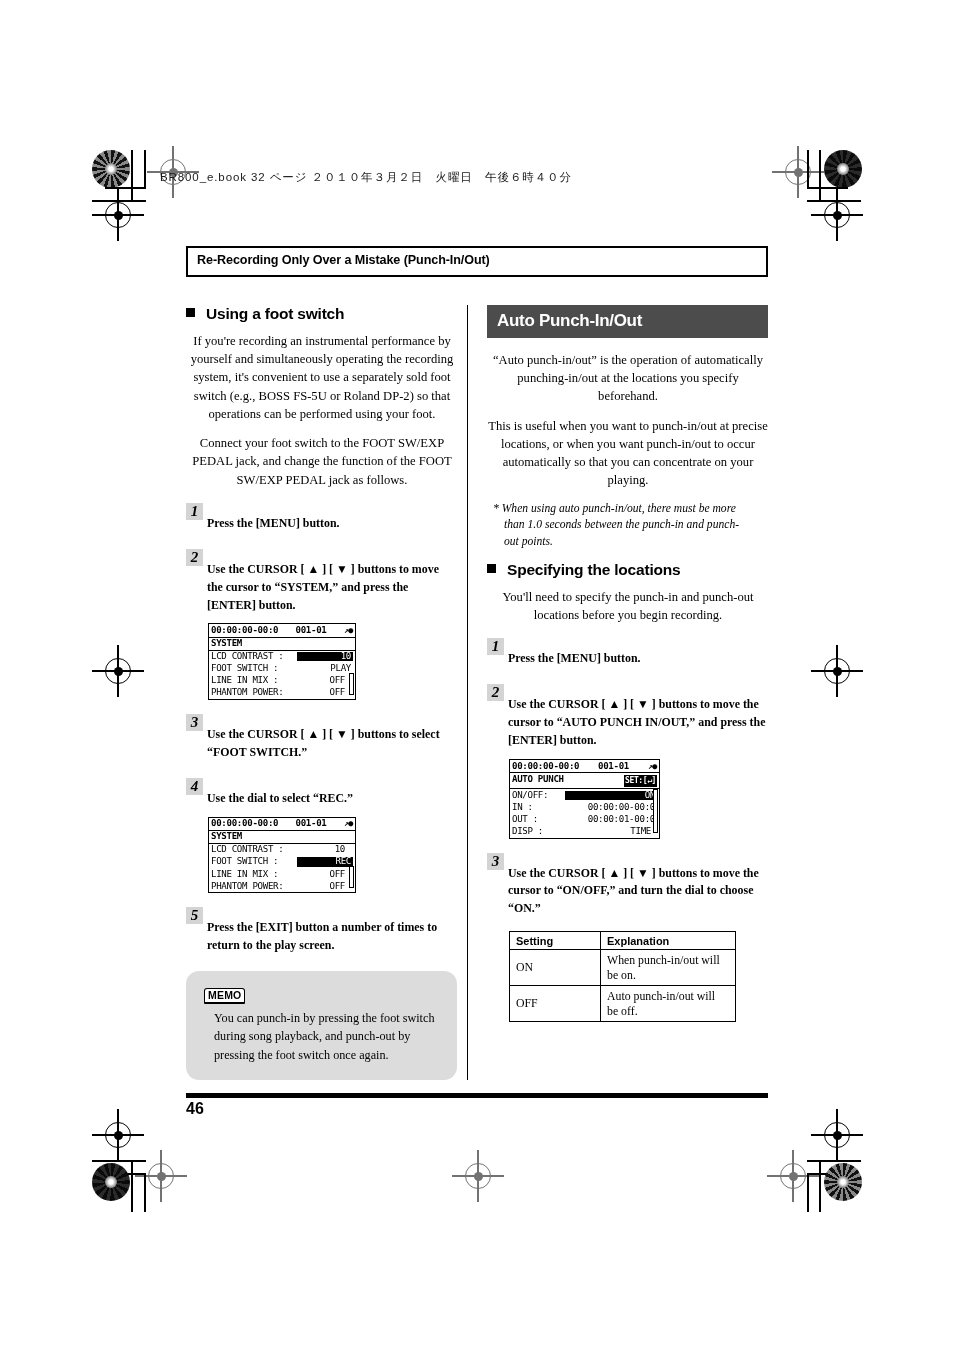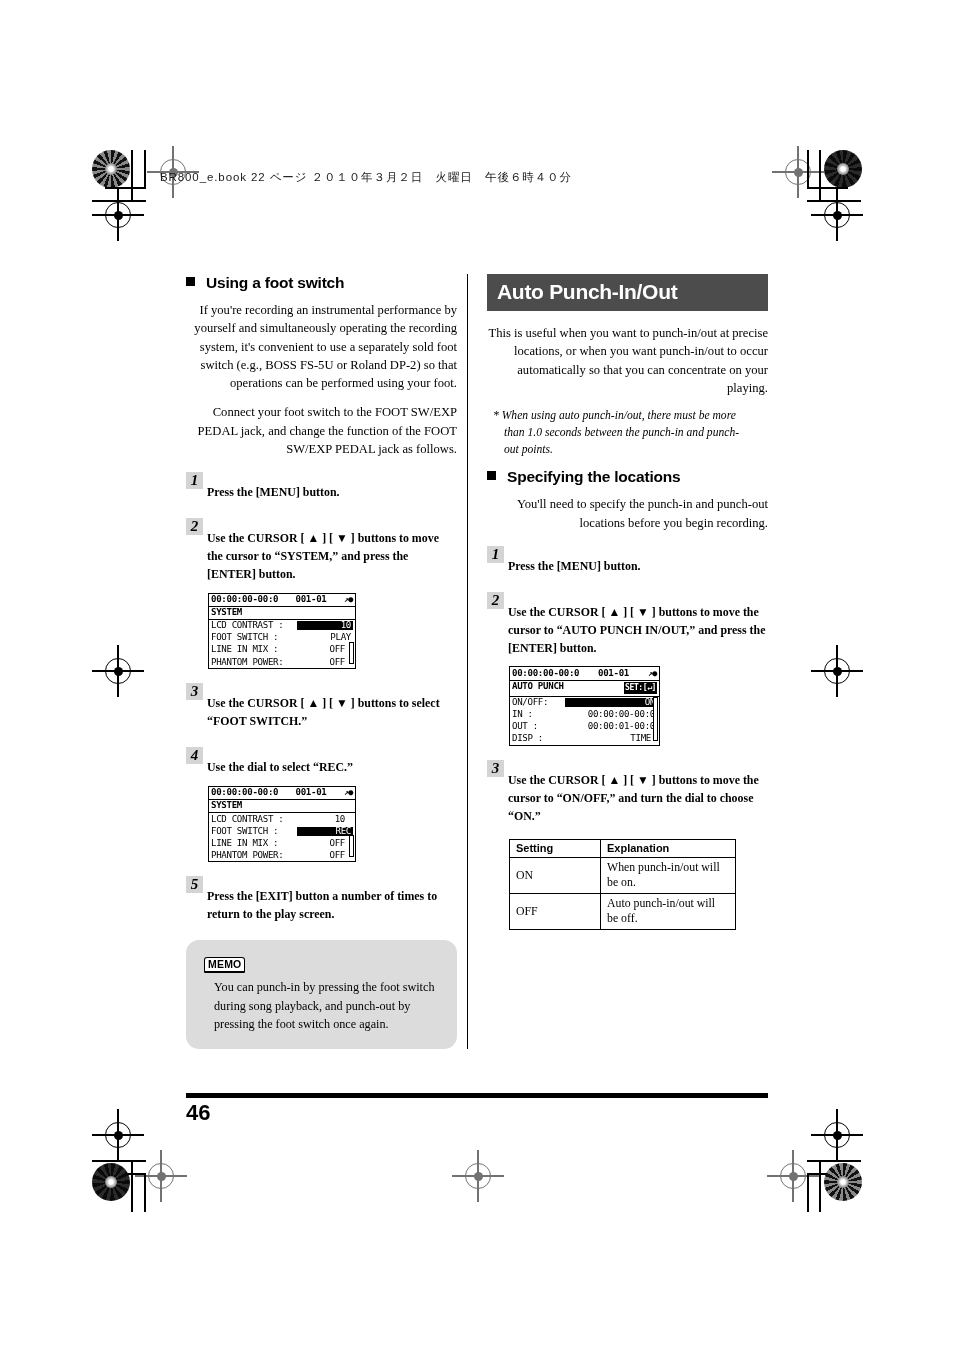--- a/index.html
+++ b/index.html
@@ -381,7 +381,7 @@
     <span class="dot"></span>
   </div>
 
-<div class="runhead">BR800_e.book  22 ページ  ２０１０年３月２日　火曜日　午後６時４０分</div>
+<div class="runhead">BR800_e.book  32 ページ  ２０１０年３月２日　火曜日　午後６時４０分</div>
 
 <div class="page">
 

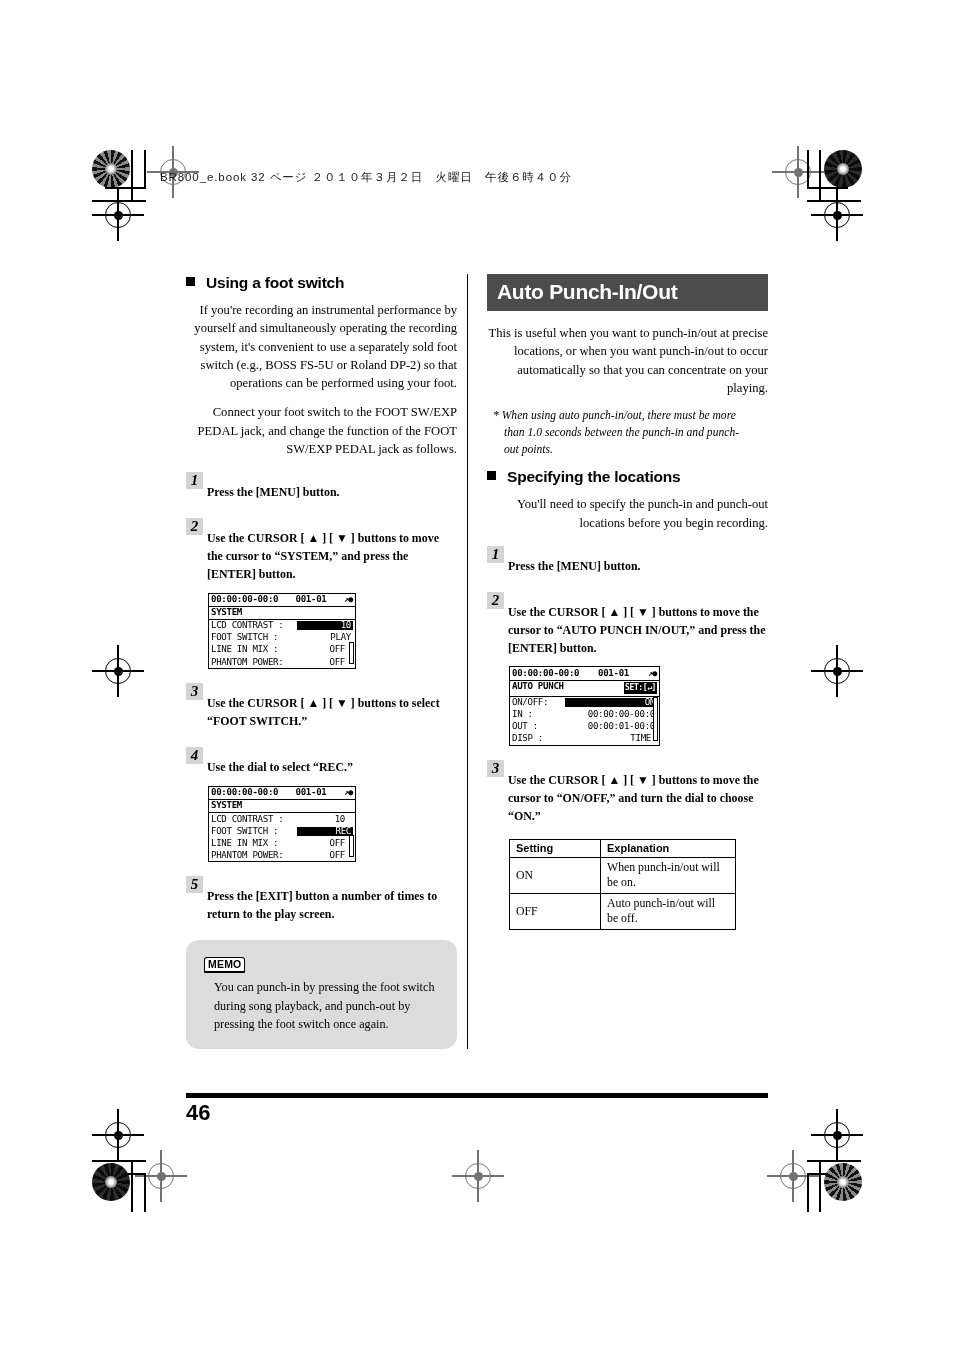--- a/index.html
+++ b/index.html
@@ -385,6 +385,9 @@
 
 <div class="page">
 
+  <div class="chapter-bar">
+    <span>Re-Recording Only Over a Mistake (Punch-In/Out)</span>
+  </div>
 
   <div class="columns">
 

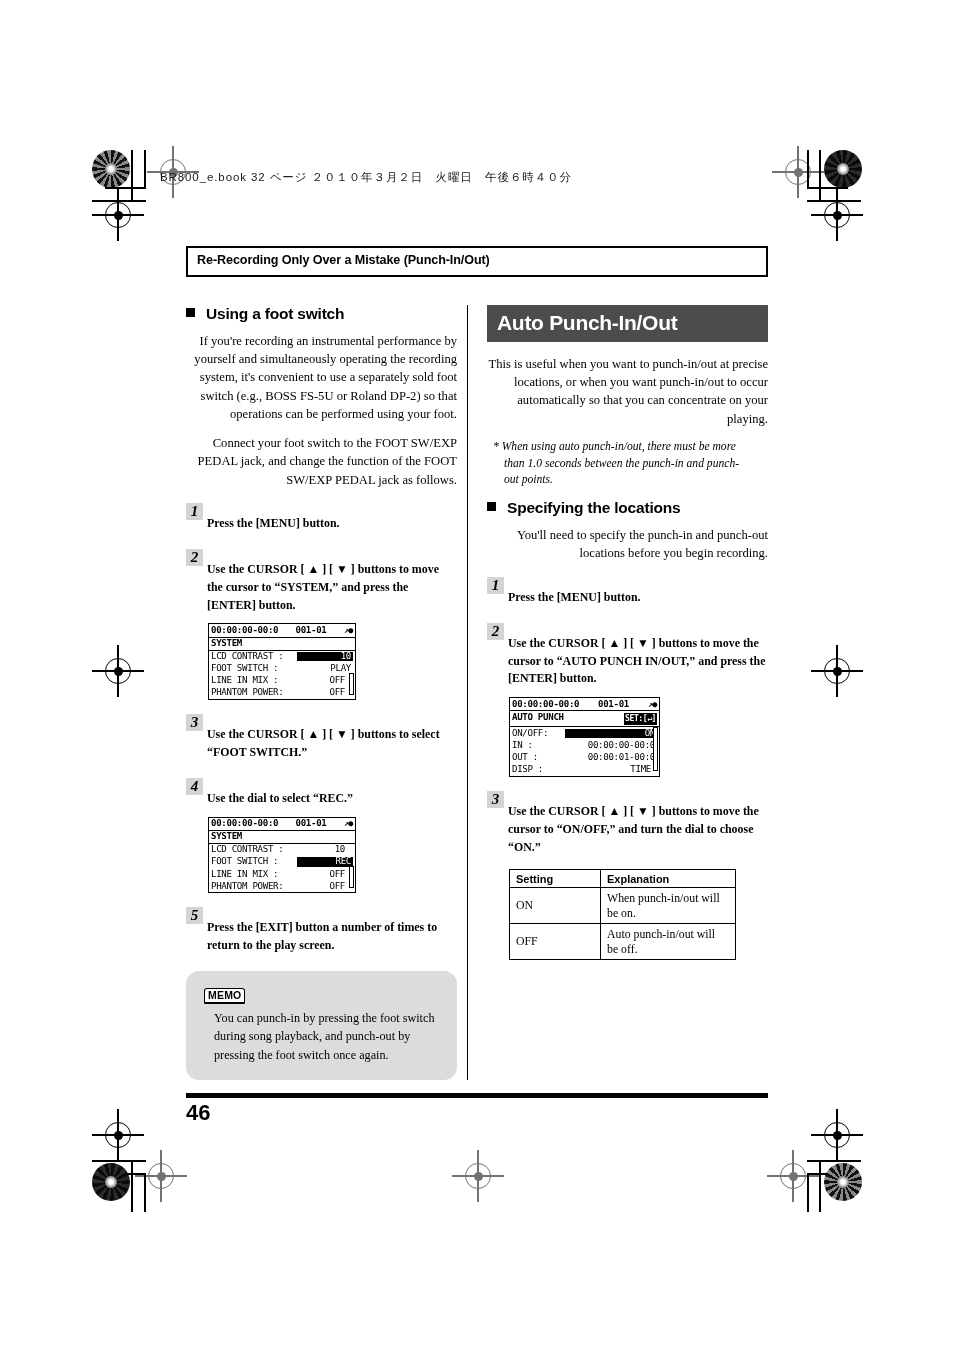--- a/index.html
+++ b/index.html
@@ -126,7 +126,7 @@
     color: #fff;
     font-family: "Liberation Sans", sans-serif;
     font-weight: bold;
-    font-size: 21px;
+    font-size: 17px;
     letter-spacing: -0.3px;
     padding: 6px 10px 7px 10px;
     margin-bottom: 13px;

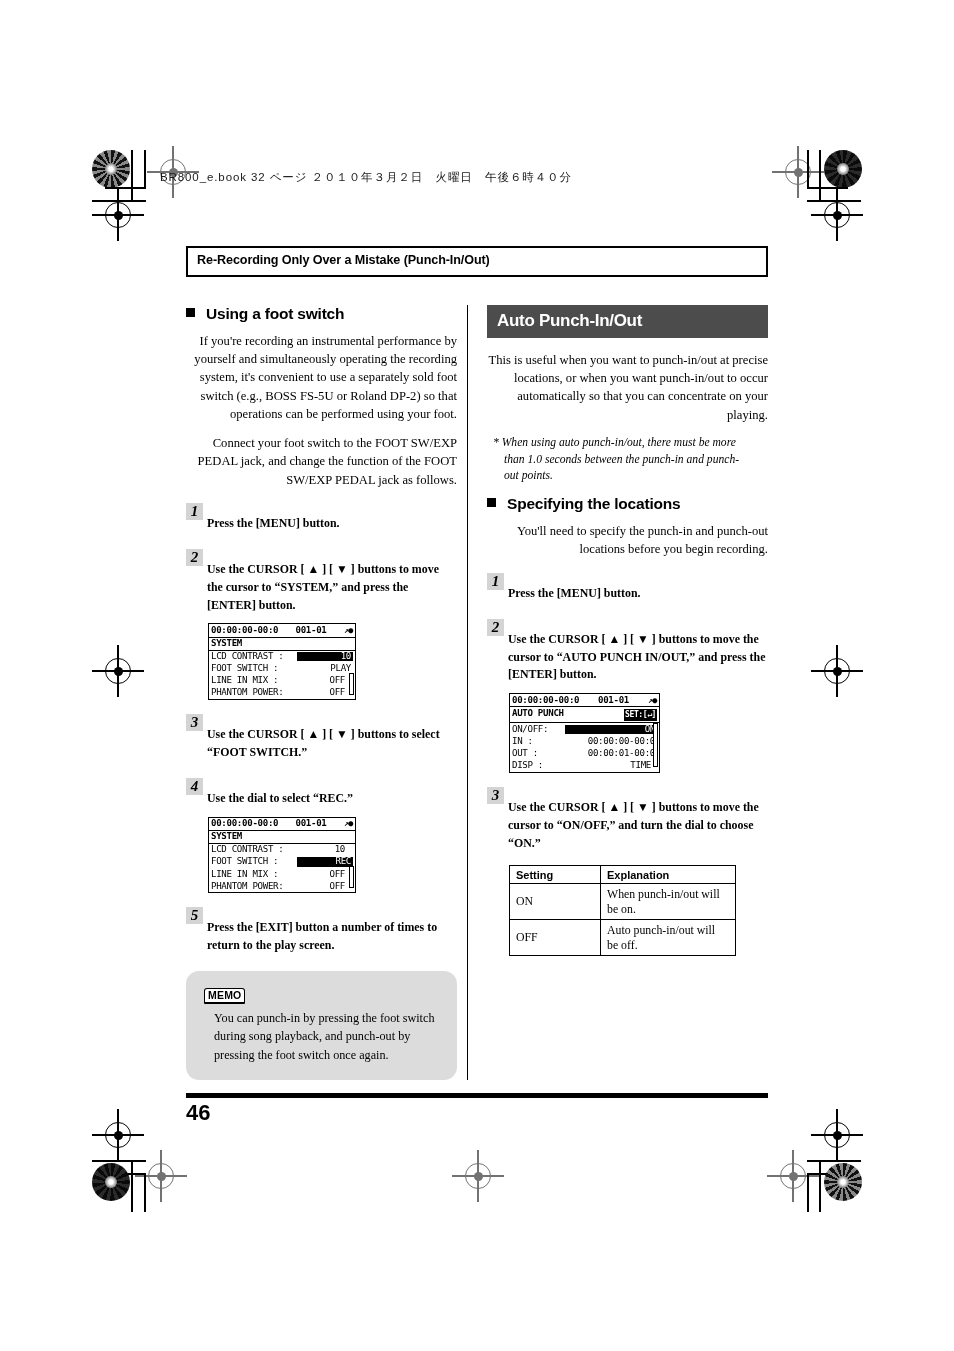--- a/index.html
+++ b/index.html
@@ -136,7 +136,7 @@
     font-size: 12.6px;
     line-height: 1.45;
     margin: 0 0 11px 1px;
-    text-align: right;
+    text-align: center;
   }
 
   p.note {

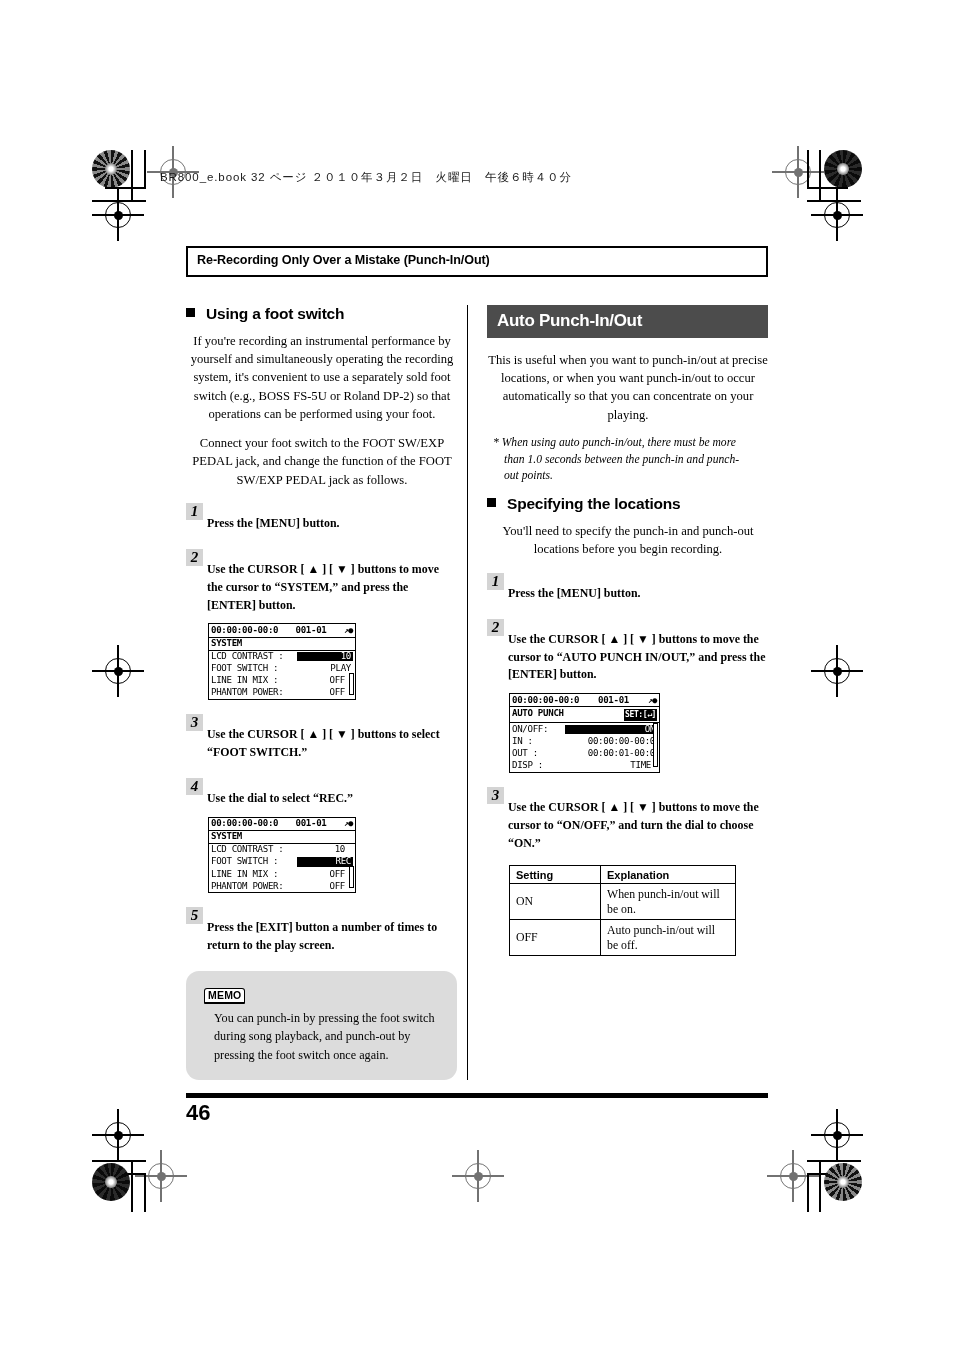--- a/index.html
+++ b/index.html
@@ -501,6 +501,7 @@
         <span>Auto Punch-In/Out</span>
       </div>
 
+      <p class="body">“Auto punch-in/out” is the operation of automatically punching-in/out at the locations you specify beforehand.</p>
       <p class="body">This is useful when you want to punch-in/out at precise locations, or when you want punch-in/out to occur automatically so that you can concentrate on your playing.</p>
       <p class="note">*  When using auto punch-in/out, there must be more than 1.0 seconds between the punch-in and punch-out points.</p>
 

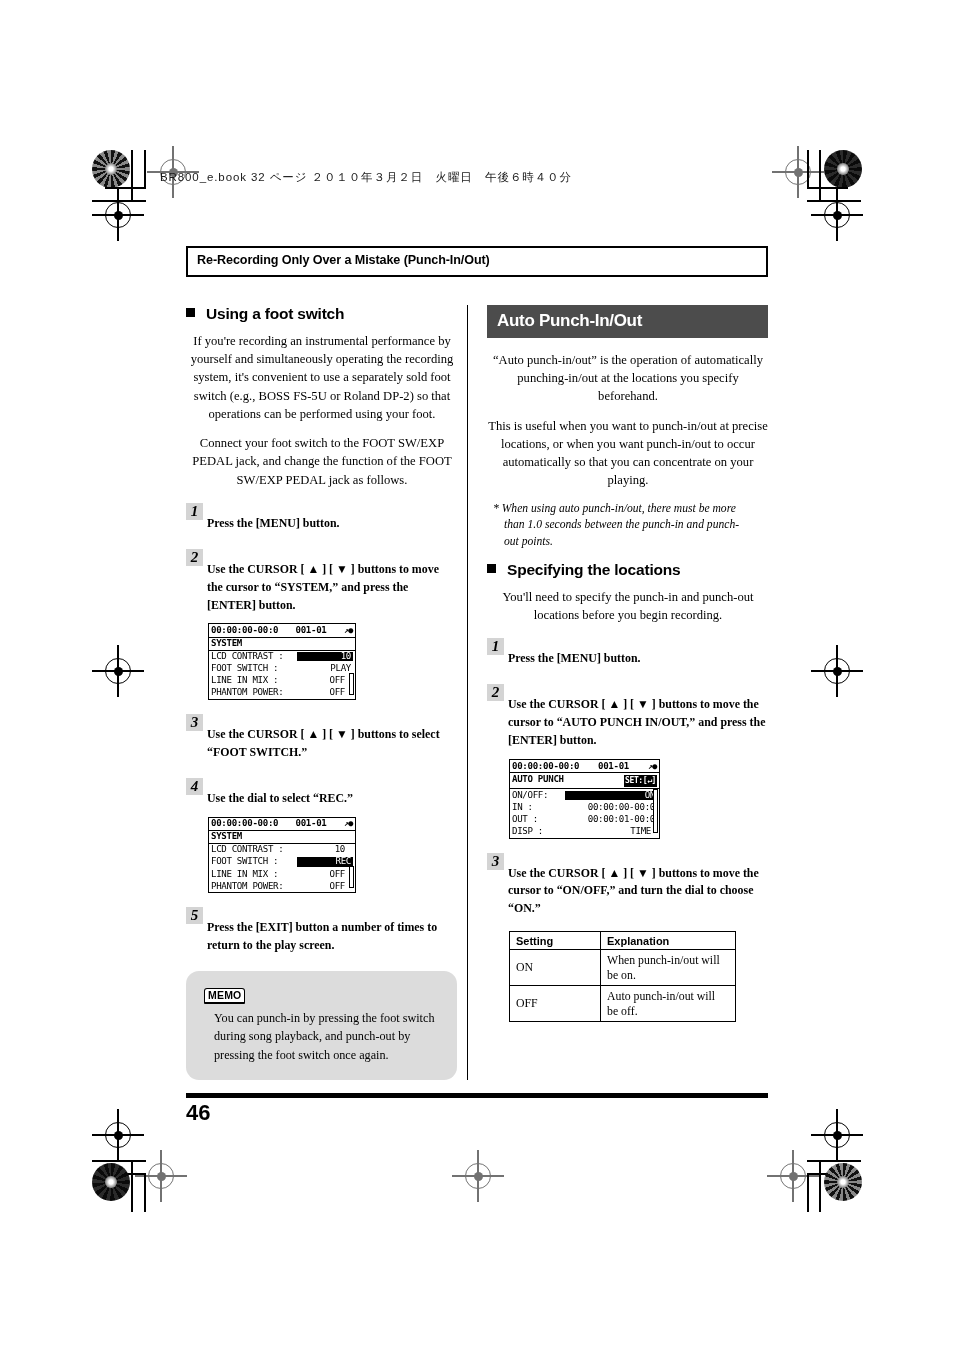--- a/index.html
+++ b/index.html
@@ -307,7 +307,7 @@
     top: 1100px;
     font-family: "Liberation Sans", sans-serif;
     font-weight: bold;
-    font-size: 22px;
+    font-size: 16px;
   }
 </style>
 </head>

